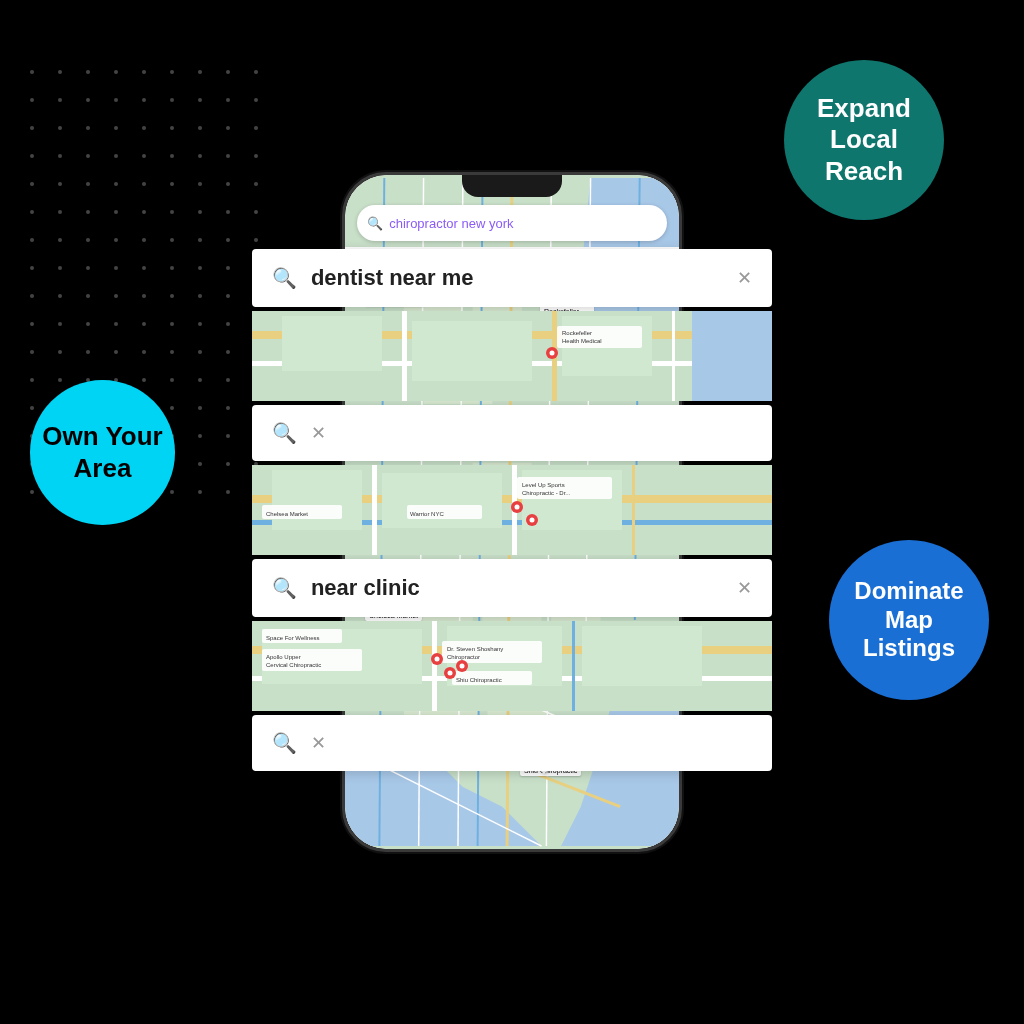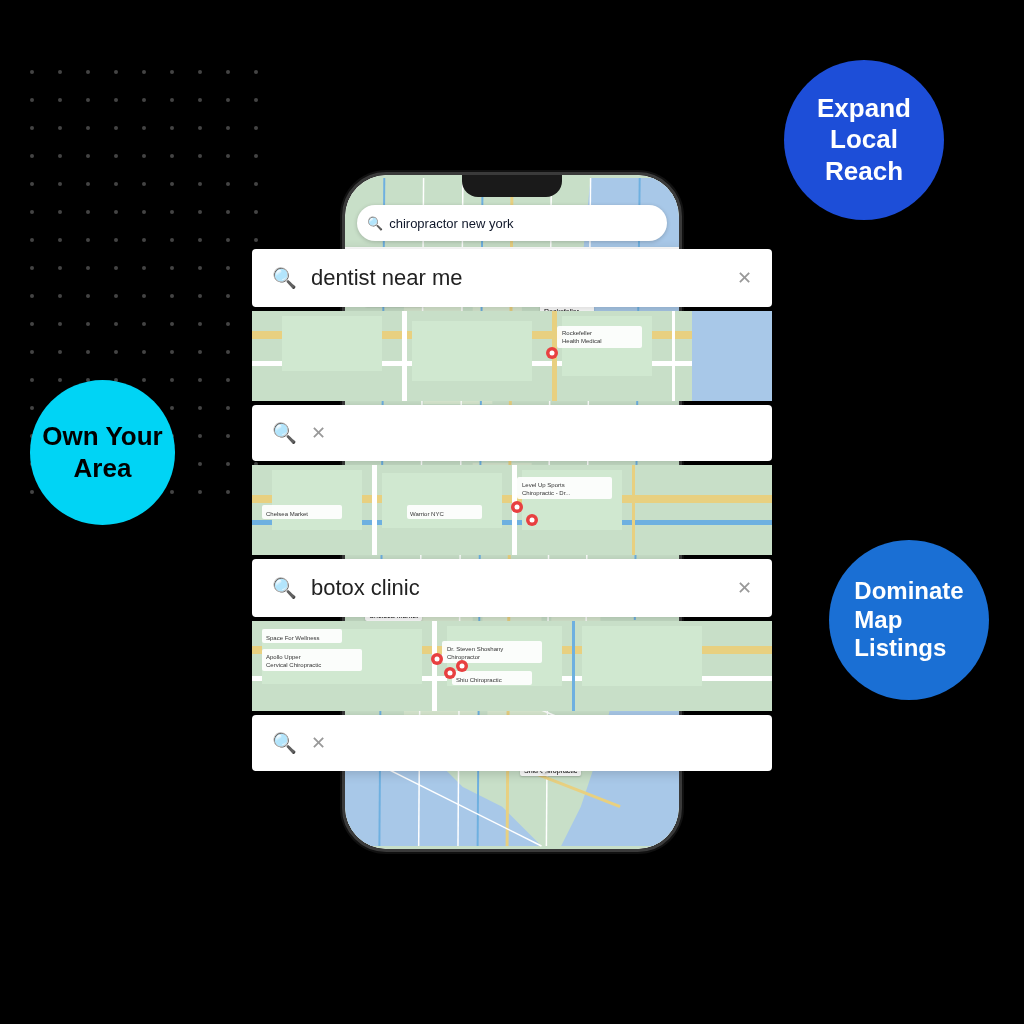--- a/index.html
+++ b/index.html
@@ -243,7 +243,7 @@
       top: 60px;
       width: 160px;
       height: 160px;
-      background: #1d4ed8;
+      background: #0f766e;
       border-radius: 50%;
       display: flex;
       align-items: center;

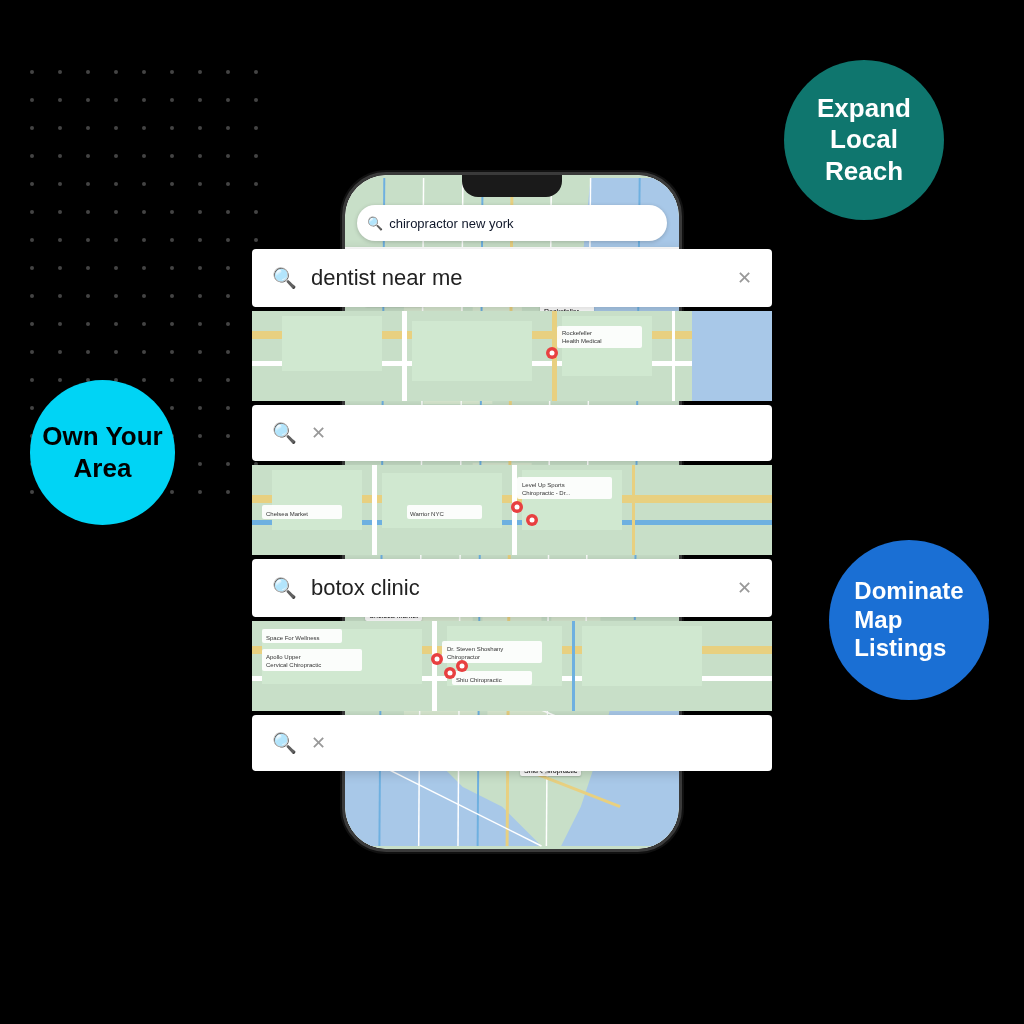--- a/index.html
+++ b/index.html
@@ -110,7 +110,7 @@
     }
     .phone-search-text {
       font-size: 13px;
-      color: #0f172a;
+      color: #8b5cf6;
     }
 
     

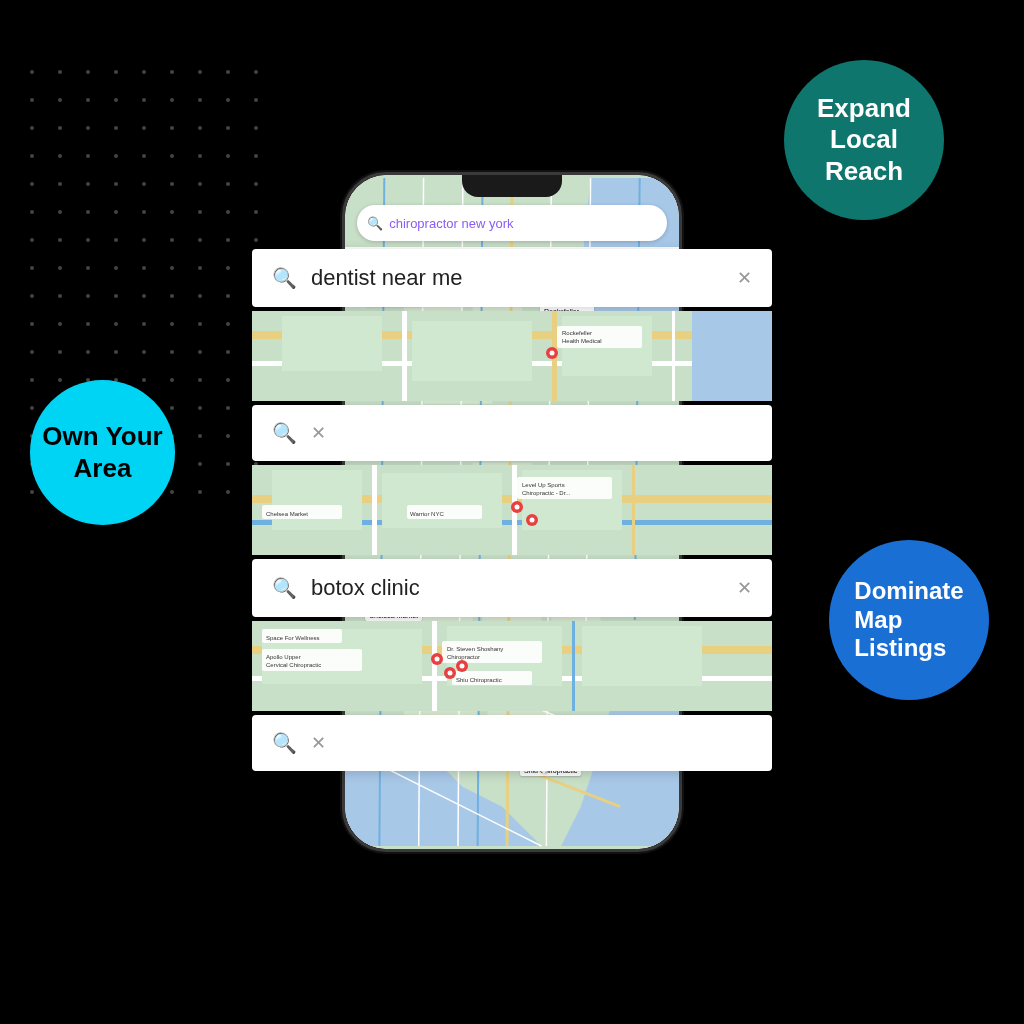--- a/index.html
+++ b/index.html
@@ -176,7 +176,7 @@
       font-size: 22px;
       color: #222;
       flex: 1;
-      font-weight: 400;
+      font-weight: 700;
     }
     .sb-close {
       color: #999;

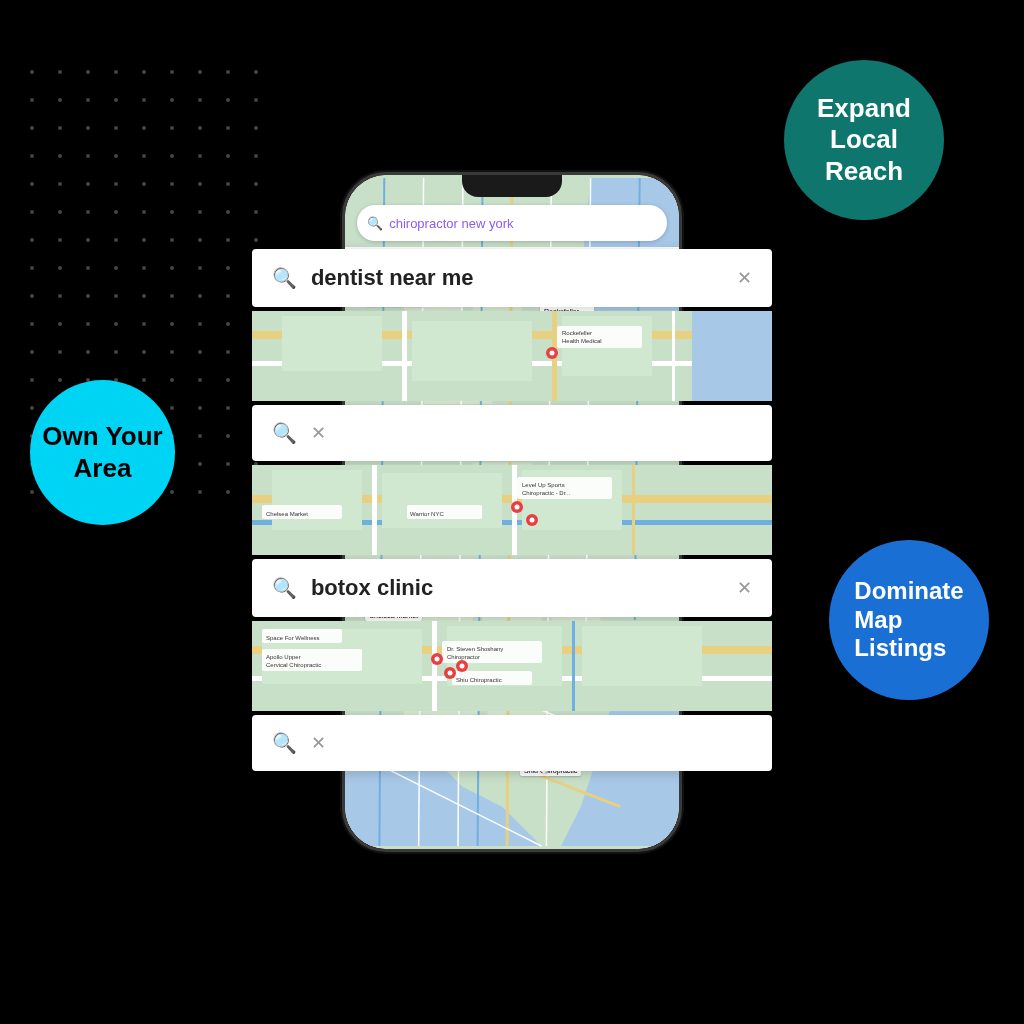--- a/index.html
+++ b/index.html
@@ -631,7 +631,7 @@
 
   <div class="search-bar-float">
     <span class="sb-icon">🔍</span>
-    <span class="sb-text">botox clinic</span>
+    <span class="sb-text">near clinic</span>
     <span class="sb-close">✕</span>
   </div>
 

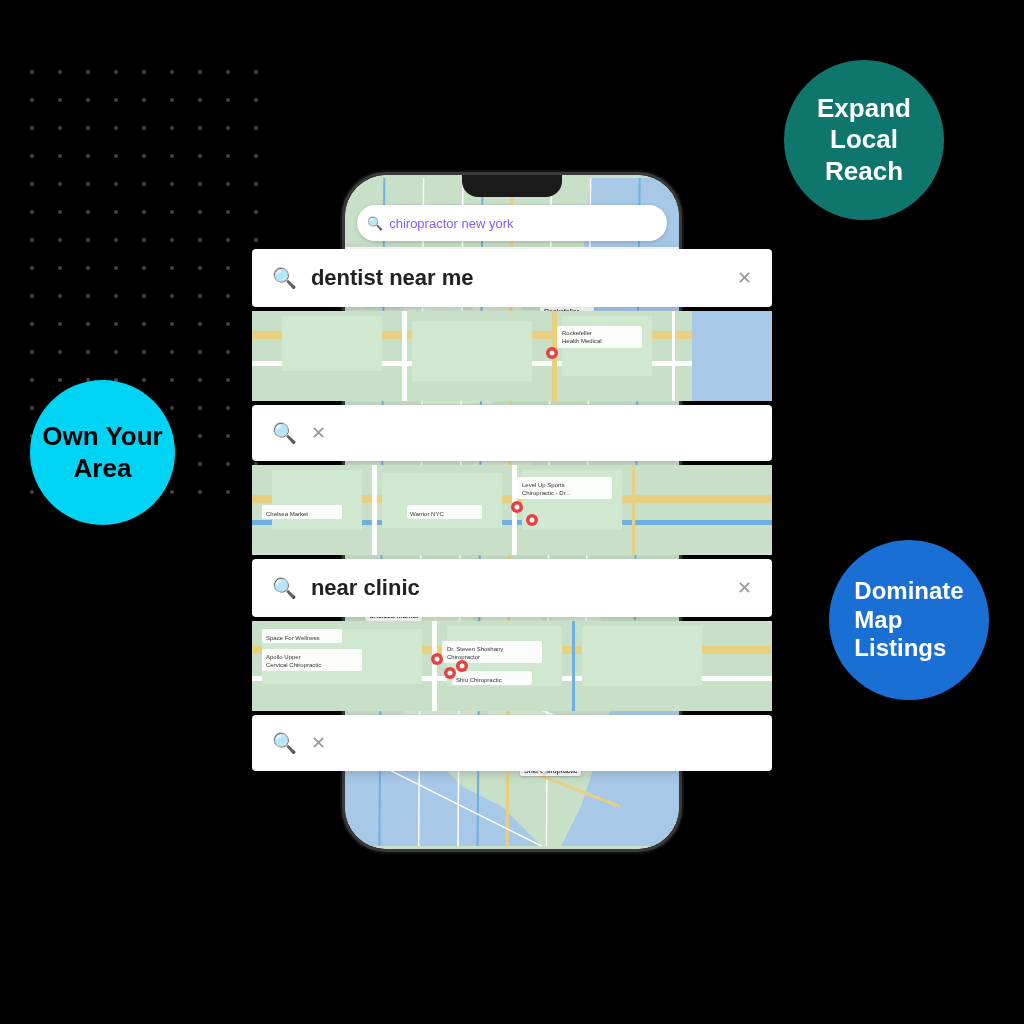--- a/index.html
+++ b/index.html
@@ -272,6 +272,7 @@
       z-index: 30;
     }
     .circle-dominate-text {
+      text-align: center;
       font-size: 24px;
       font-weight: 800;
       color: #fff;

